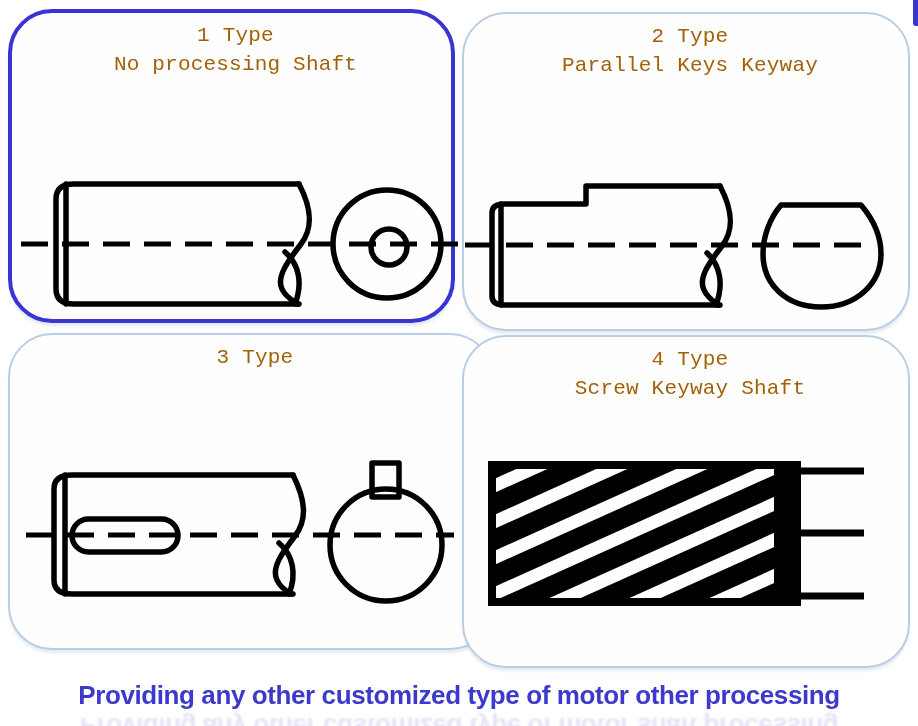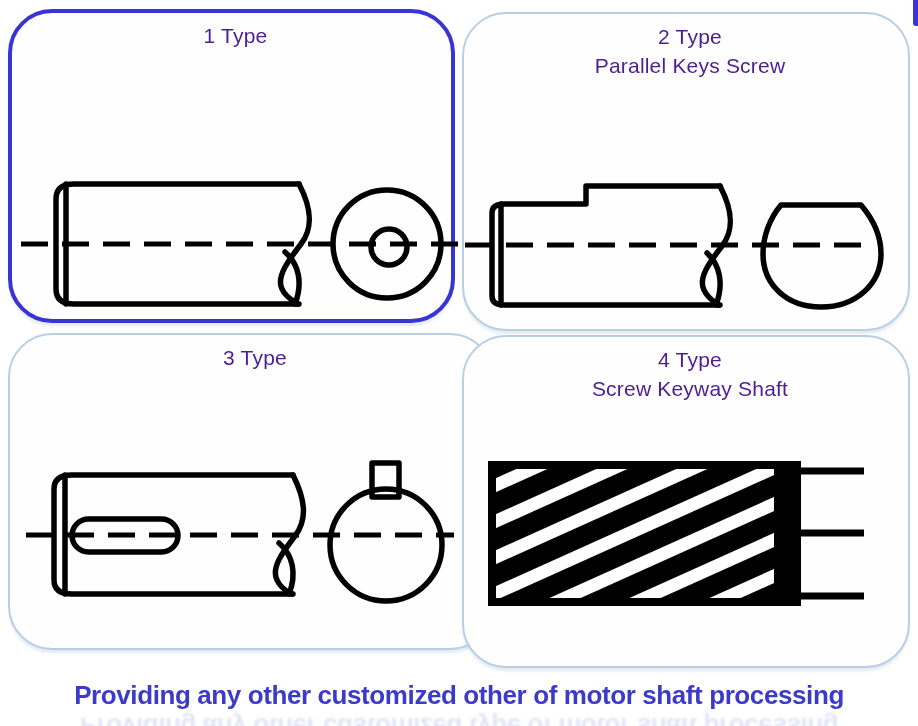--- a/index.html
+++ b/index.html
@@ -20,7 +20,7 @@
   #p4{left:462px;top:335px;width:448px;height:333px;}
   .title{
     position:absolute;left:8px;right:0;top:8px;text-align:center;
-    color:#4c1d95;font-size:21px;line-height:29px;letter-spacing:0.2px;
+    color:#a16207;font-size:21px;line-height:29px;letter-spacing:0.2px;font-family:Liberation Mono, monospace;
   }
   .panel svg{position:absolute;left:0;top:0;}
   .stroke{fill:none;stroke:#000;stroke-width:5.5;stroke-linecap:round;stroke-linejoin:round;}

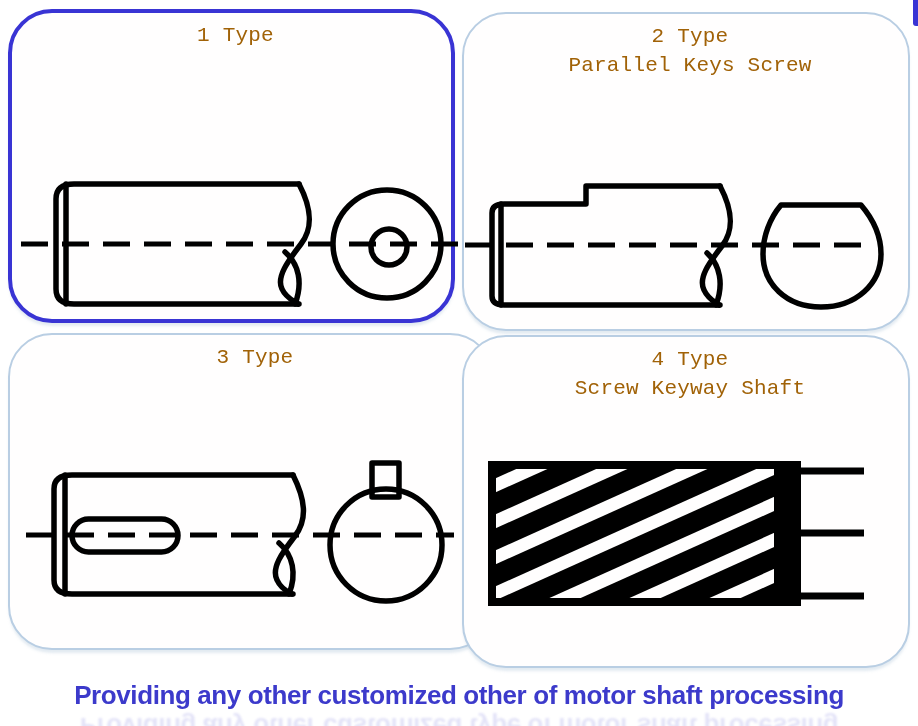--- a/index.html
+++ b/index.html
@@ -47,6 +47,7 @@
   <div id="p1" class="panel hl">
     <div class="title">
       <div>1 Type</div>
+      <div>No processing Shaft</div>
     </div>
     <svg width="447" height="314" viewBox="0 0 447 314">
       <line class="dash" x1="9" y1="231" x2="446" y2="231"></line>

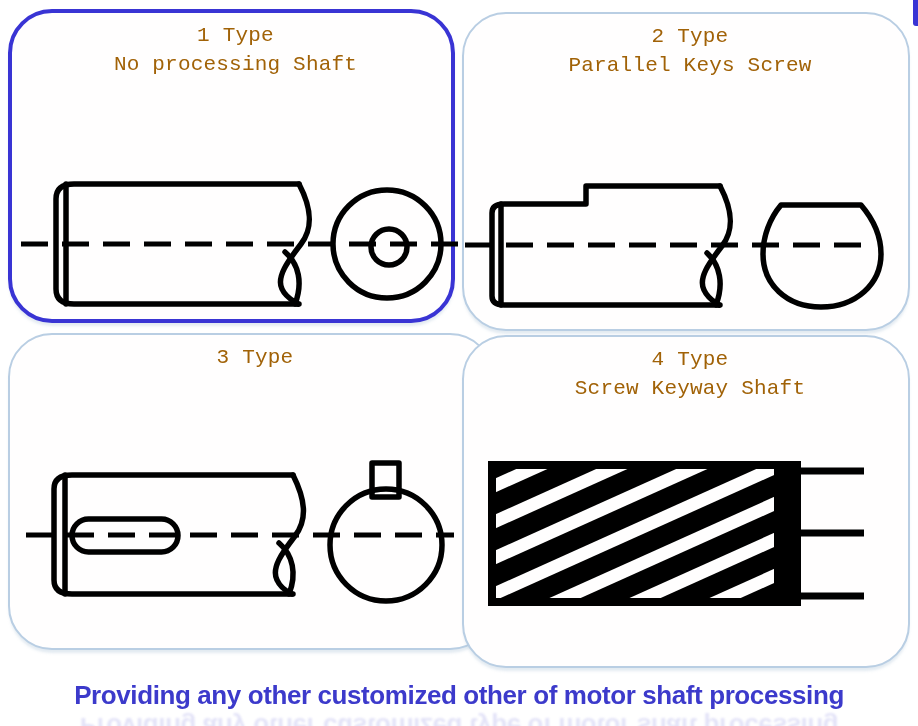--- a/index.html
+++ b/index.html
@@ -63,7 +63,7 @@
   <div id="p2" class="panel lt">
     <div class="title">
       <div>2 Type</div>
-      <div>Parallel Keys Screw</div>
+      <div>Parallel Keys Keyway</div>
     </div>
     <svg width="448" height="319" viewBox="0 0 448 319">
       <line class="dash" x1="1" y1="231" x2="400" y2="231"></line>

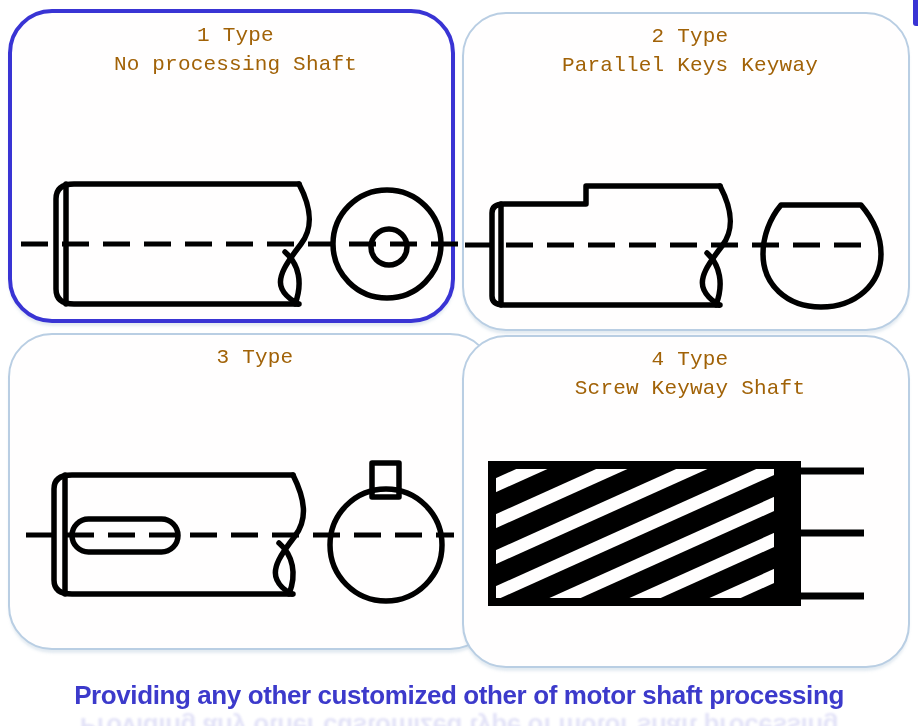--- a/index.html
+++ b/index.html
@@ -121,7 +121,7 @@
     </svg>
   </div>
 
-  <div id="caption">Providing any other customized other of motor shaft processing</div>
+  <div id="caption">Providing any other customized type of motor other processing</div>
   <div id="caption-reflection">Providing any other customized type of motor shaft processing</div>
 
   <div id="corner-fragment"></div>

